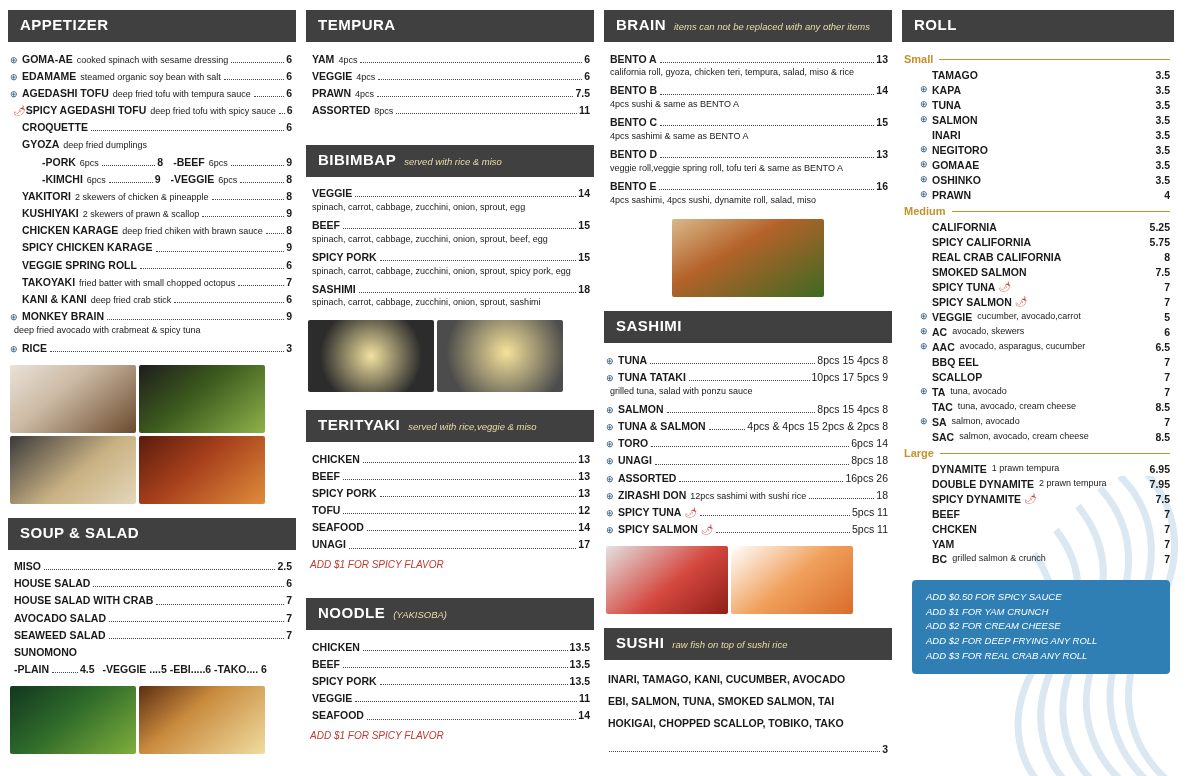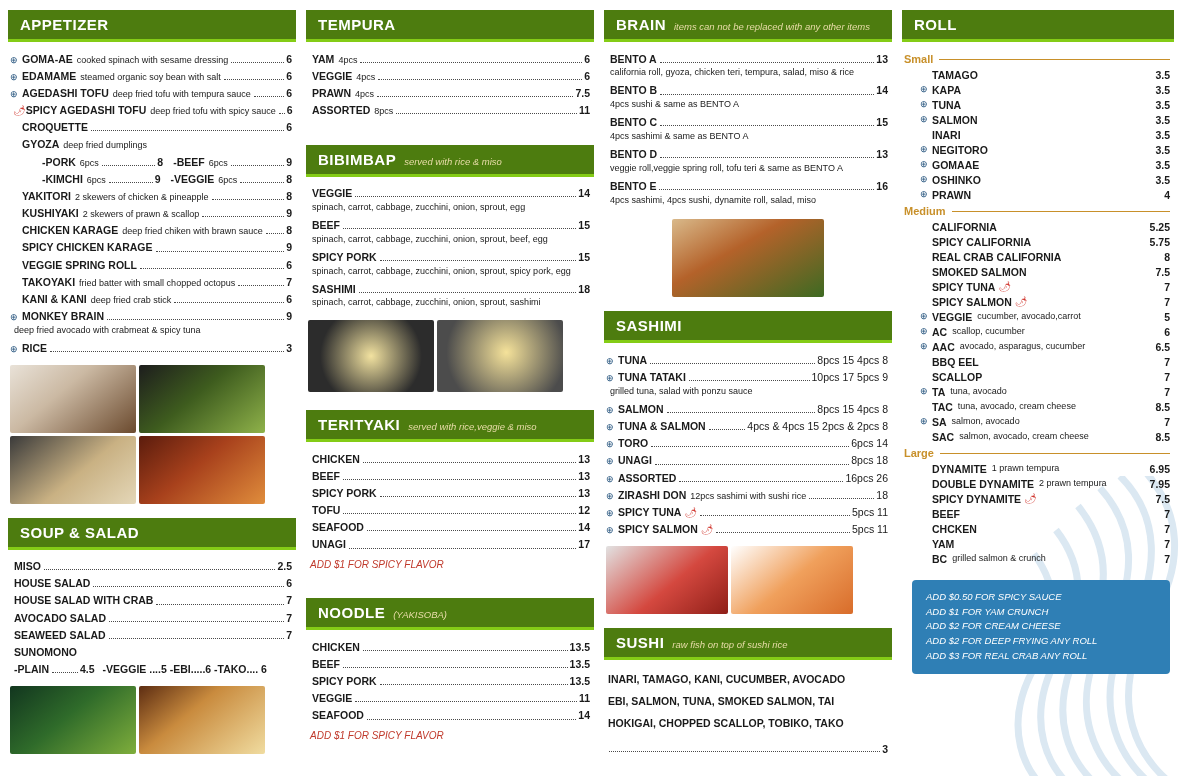--- a/index.html
+++ b/index.html
@@ -24,10 +24,10 @@
   .col4 { width:272px; }
 
   .sec-header {
-    background:#4d7c0f;
+    background:#404040;
     color:#ffffff;
     padding:6px 10px 6px 12px;
-    border-bottom:3px solid #84cc16;
+    border-bottom:3px solid #404040;
     display:flex; align-items:baseline; gap:8px;
     margin-bottom:8px;
   }

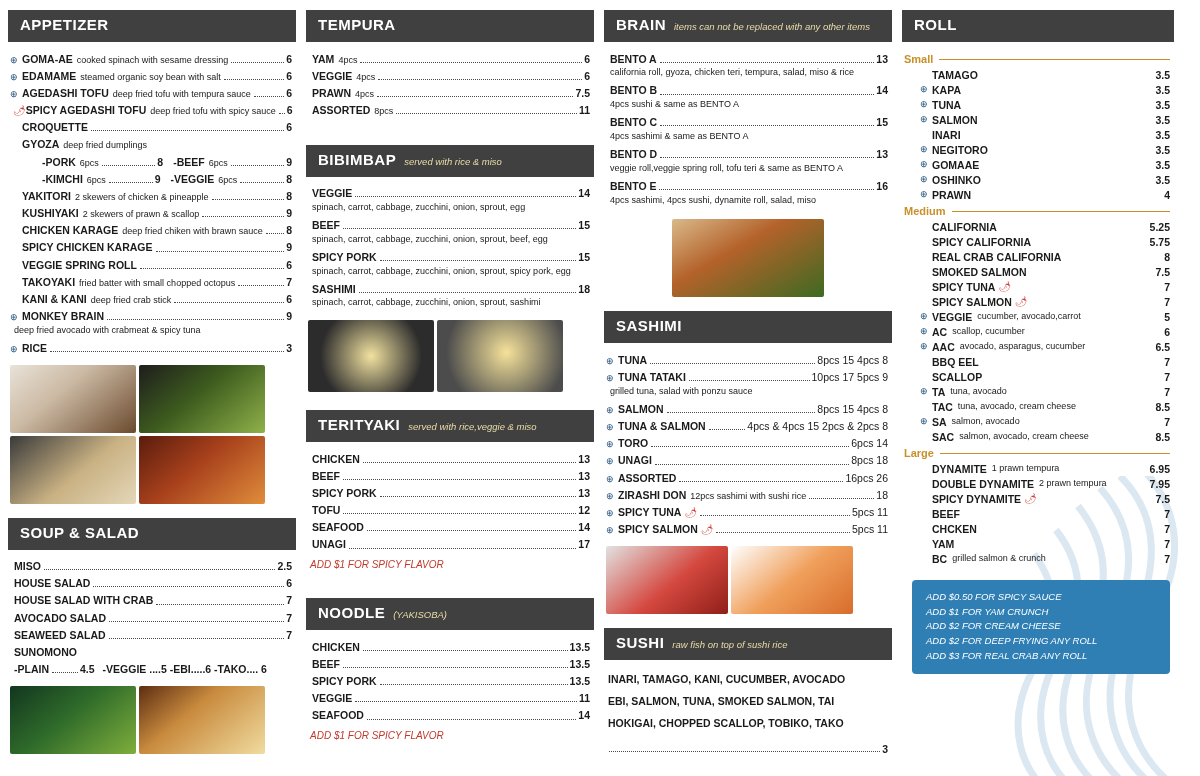--- a/index.html
+++ b/index.html
@@ -698,7 +698,7 @@
       <div class="rrow" style="padding-left:18px">
         <span class="mark">⊕</span>
         <span class="rname">AC</span>
-        <span class="rdesc">scallop, cucumber</span>
+        <span class="rdesc">avocado, skewers</span>
         <span class="rfill"></span>
         <span class="rpr">6</span>
       </div>

